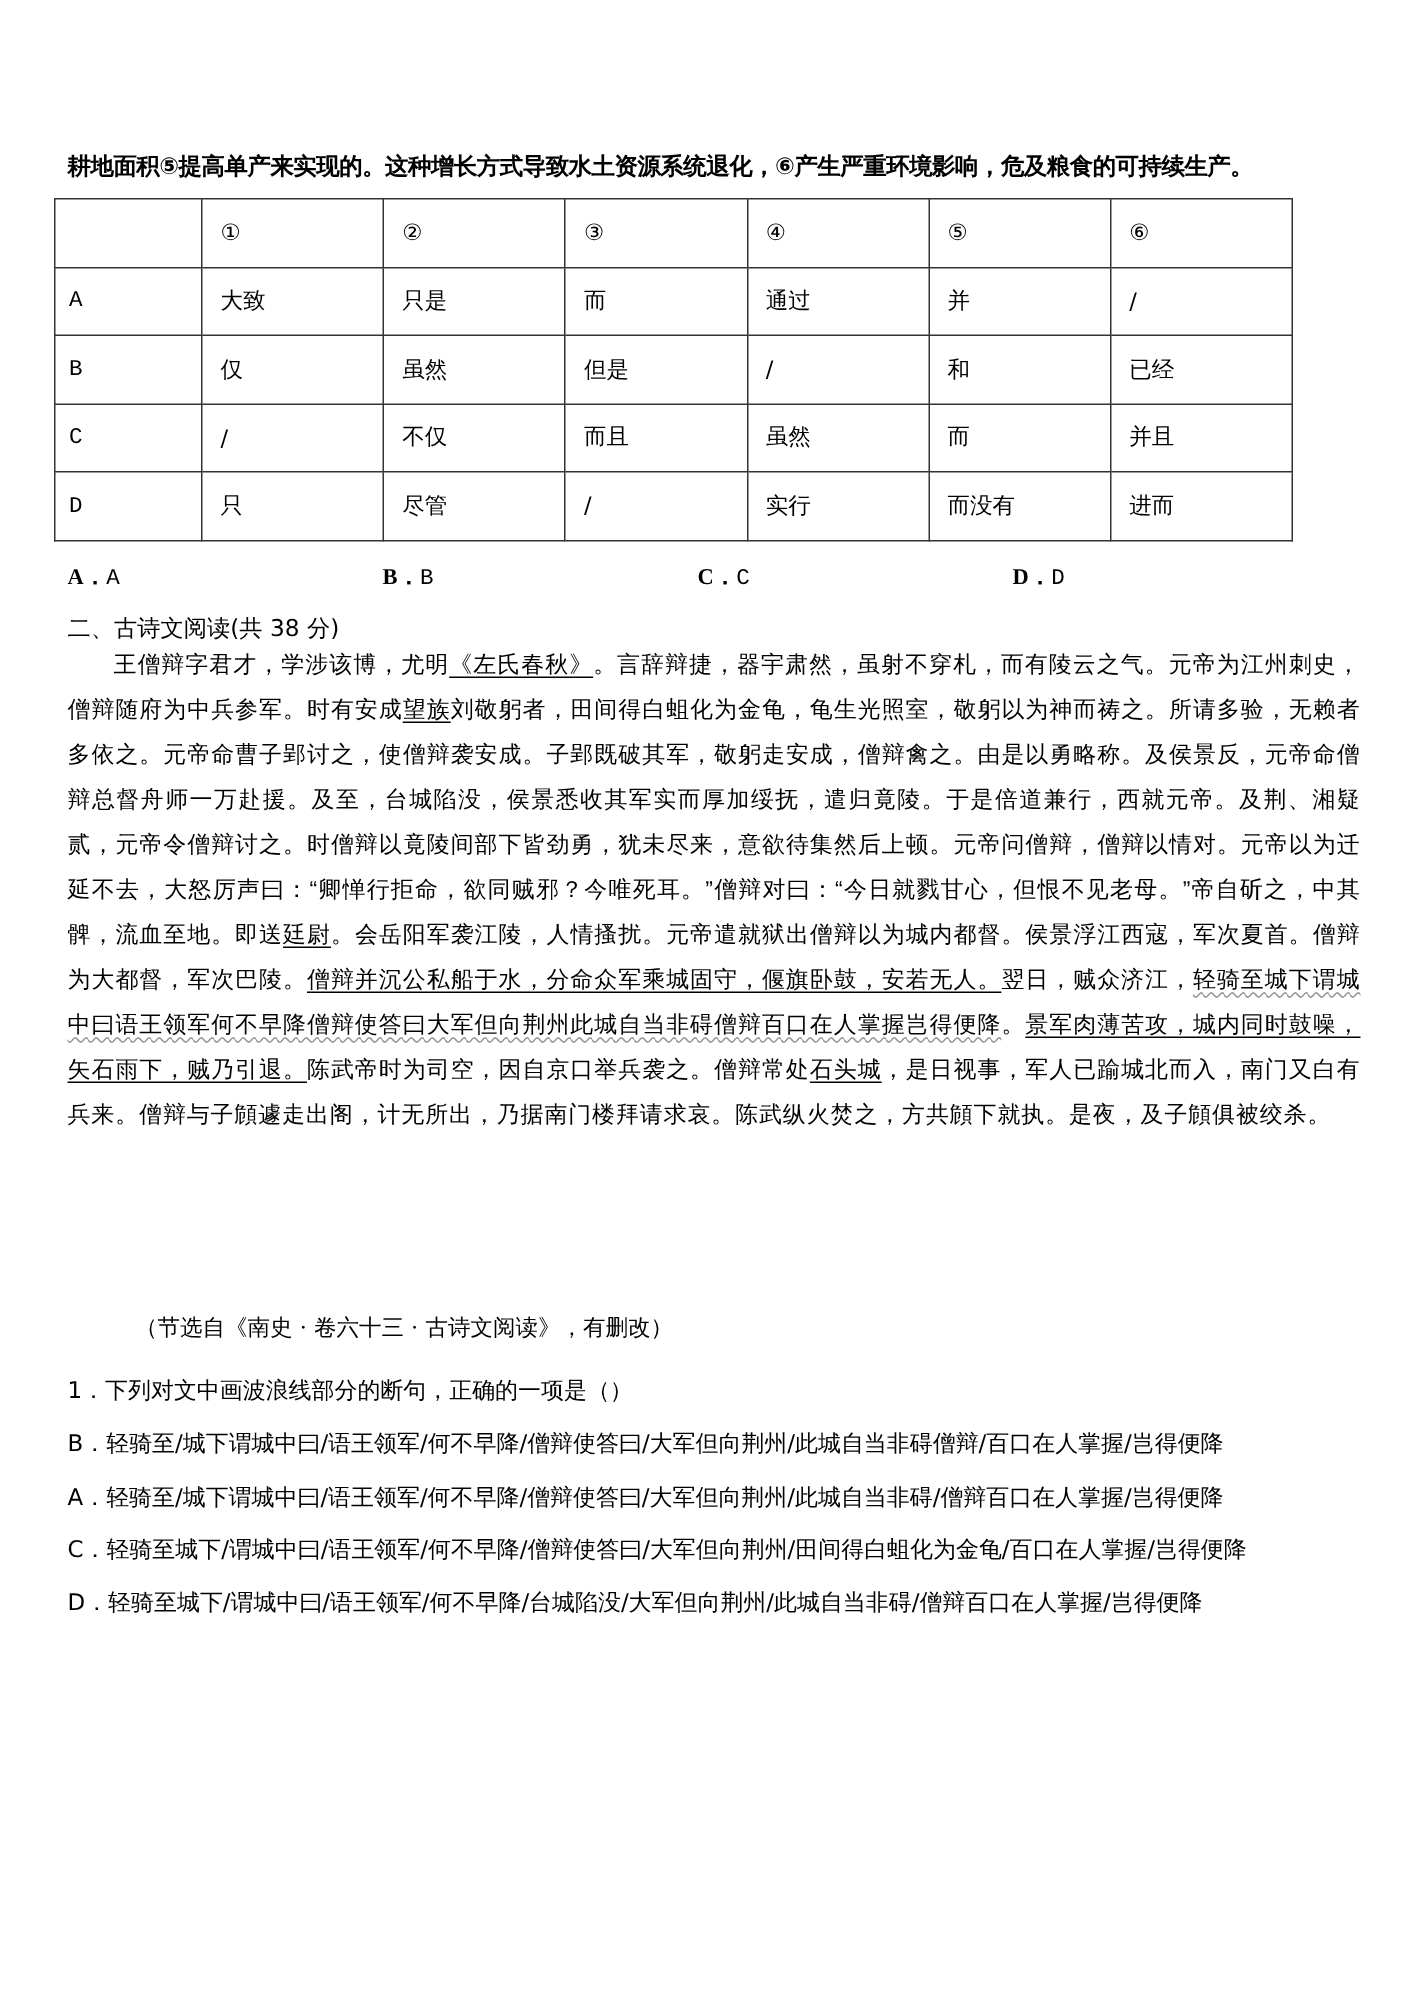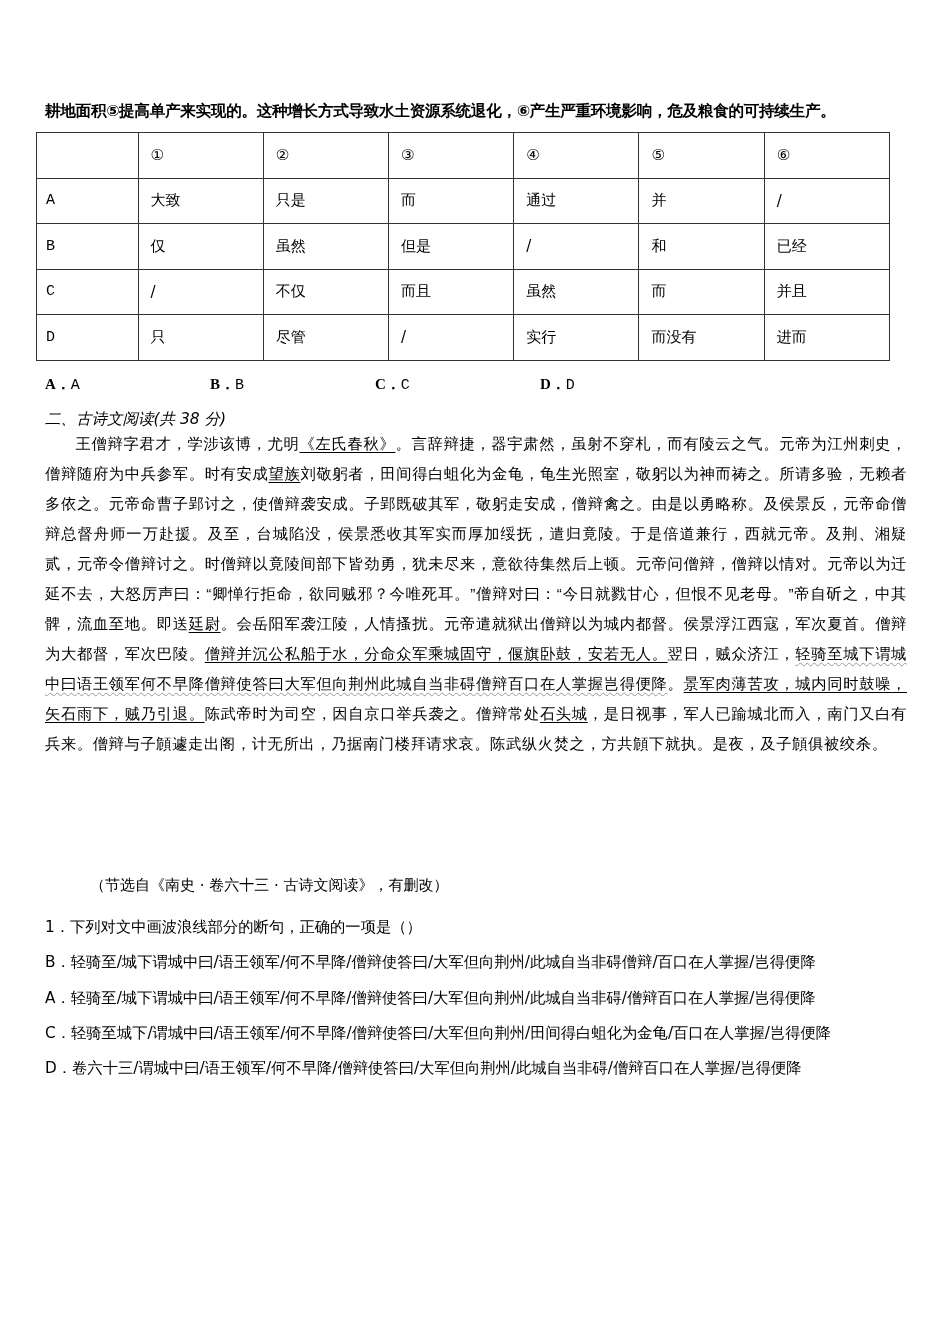--- a/index.html
+++ b/index.html
@@ -4,7 +4,7 @@
 <style>
   html, body { margin: 0; padding: 0; background: #ffffff; }
   body { width: 950px; height: 1344px; position: relative; overflow: hidden; color: #000; }
-  .page { position: absolute; left: 0; top: 0; width: 862px; height: 1344px; padding-left: 28px; }
+  .page { position: absolute; left: 0; top: 0; width: 862px; height: 1344px; }
   .intro-line {
     position: absolute; left: 45px; top: 101px; width: 880px;
     font-family: "DejaVu Sans", sans-serif; font-weight: bold; font-size: 15.6px;

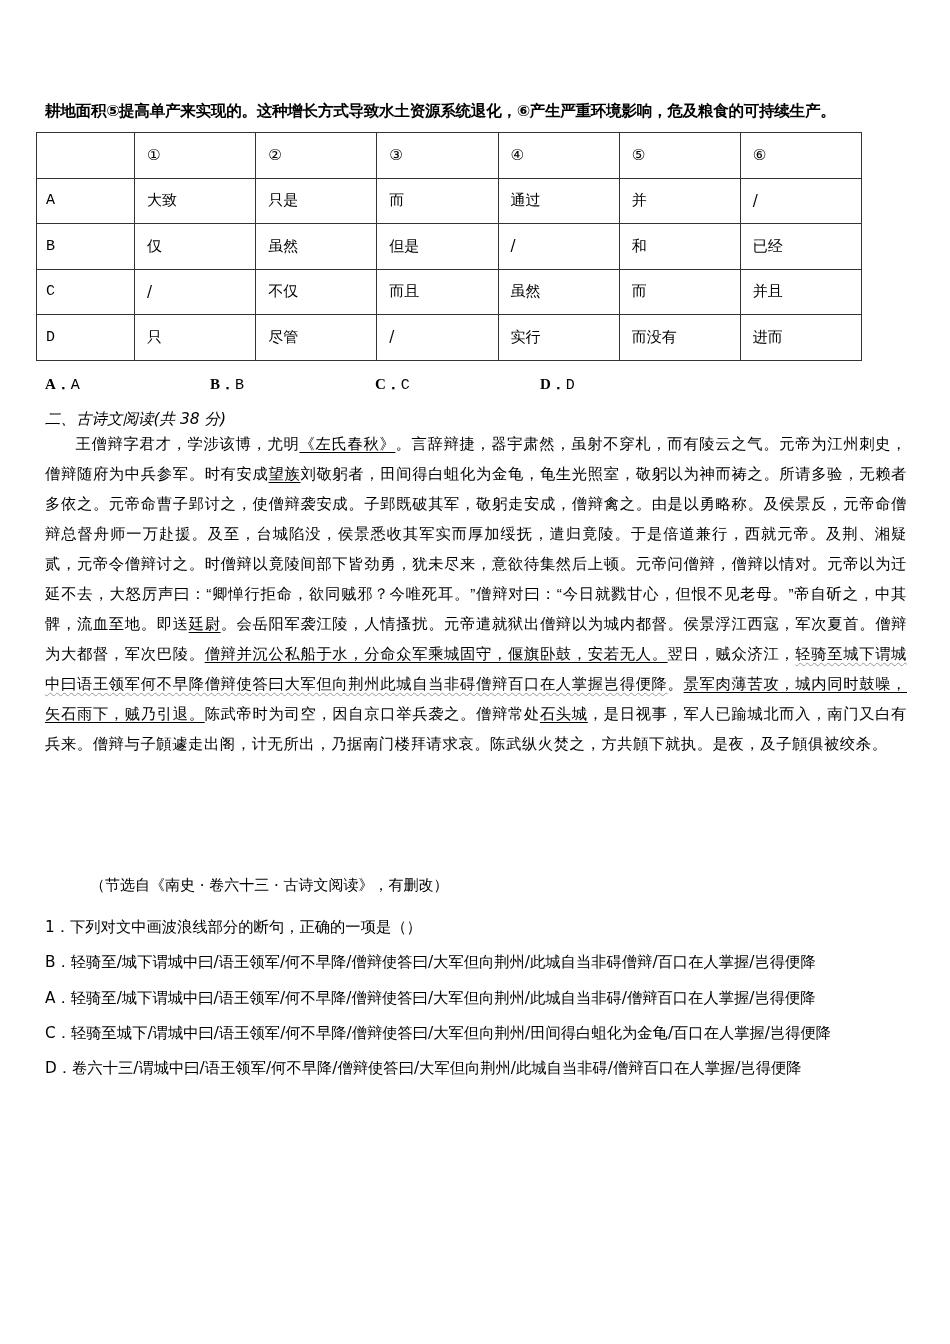--- a/index.html
+++ b/index.html
@@ -21,7 +21,7 @@
   table.choice-table td.cell { width: 114px; }
   .answers {
     position: absolute; left: 45px; top: 375px; font-family: "Liberation Serif", serif;
-    font-size: 15px; display: flex;
+    font-size: 15px; display: flex; gap: 45px;
   }
   .answers .opt { width: 165px; }
   .answers .opt b { font-weight: bold; }

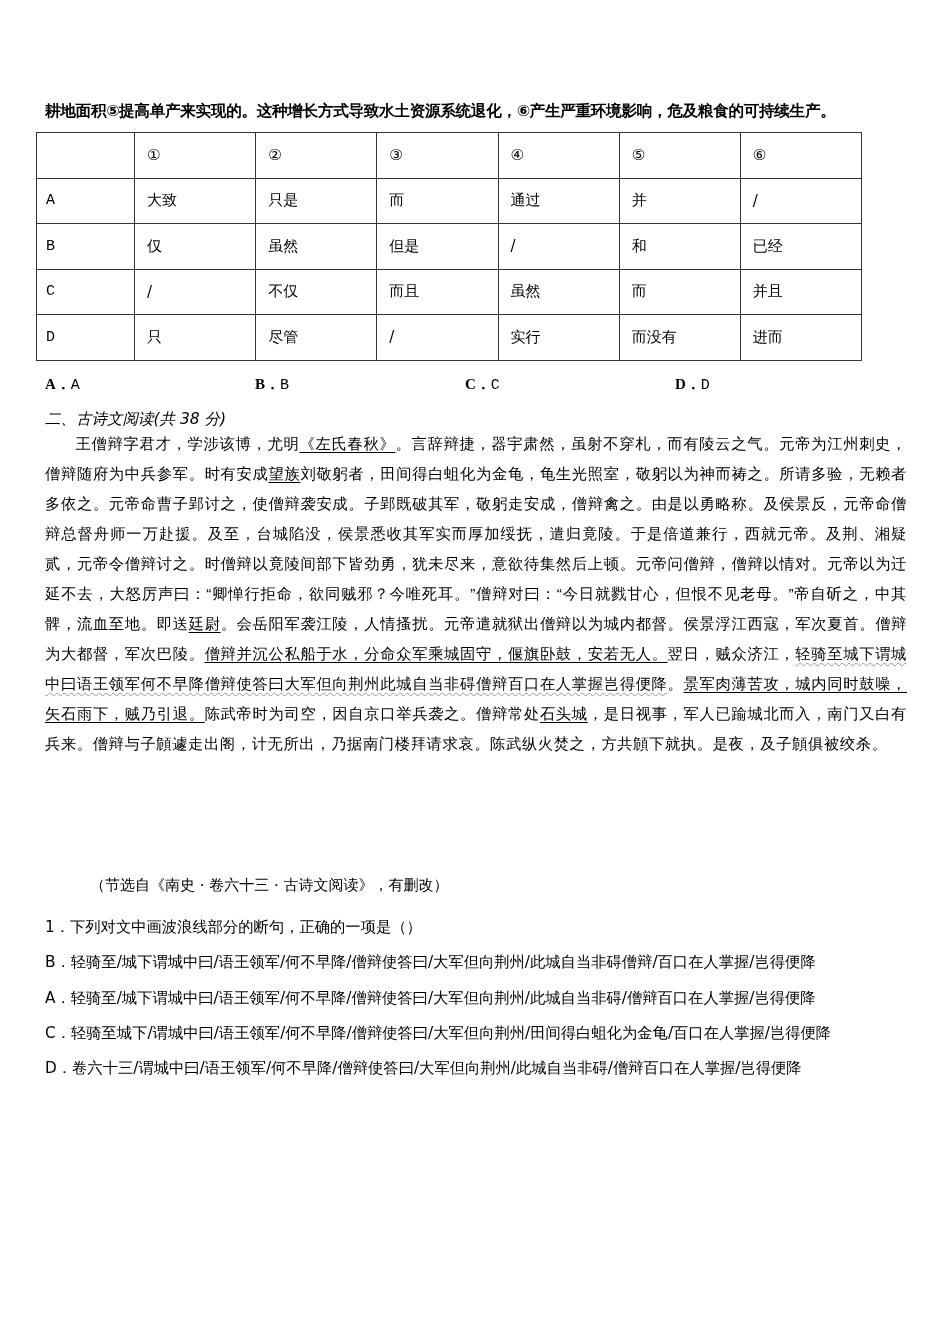--- a/index.html
+++ b/index.html
@@ -27,7 +27,7 @@
   .answers .opt b { font-weight: bold; }
   .answers .opt span.val { font-family: "Liberation Mono", monospace; }
   .section-title {
-    position: absolute; left: 45px; top: 409px; font-family: "DejaVu Sans", sans-serif; font-size: 15.5px; font-style: italic;
+    position: absolute; left: 45px; top: 409px; font-family: "DejaVu Sans", sans-serif; font-size: 15.5px;
   }
   .passage {
     position: absolute; left: 45px; top: 429px; width: 862px;

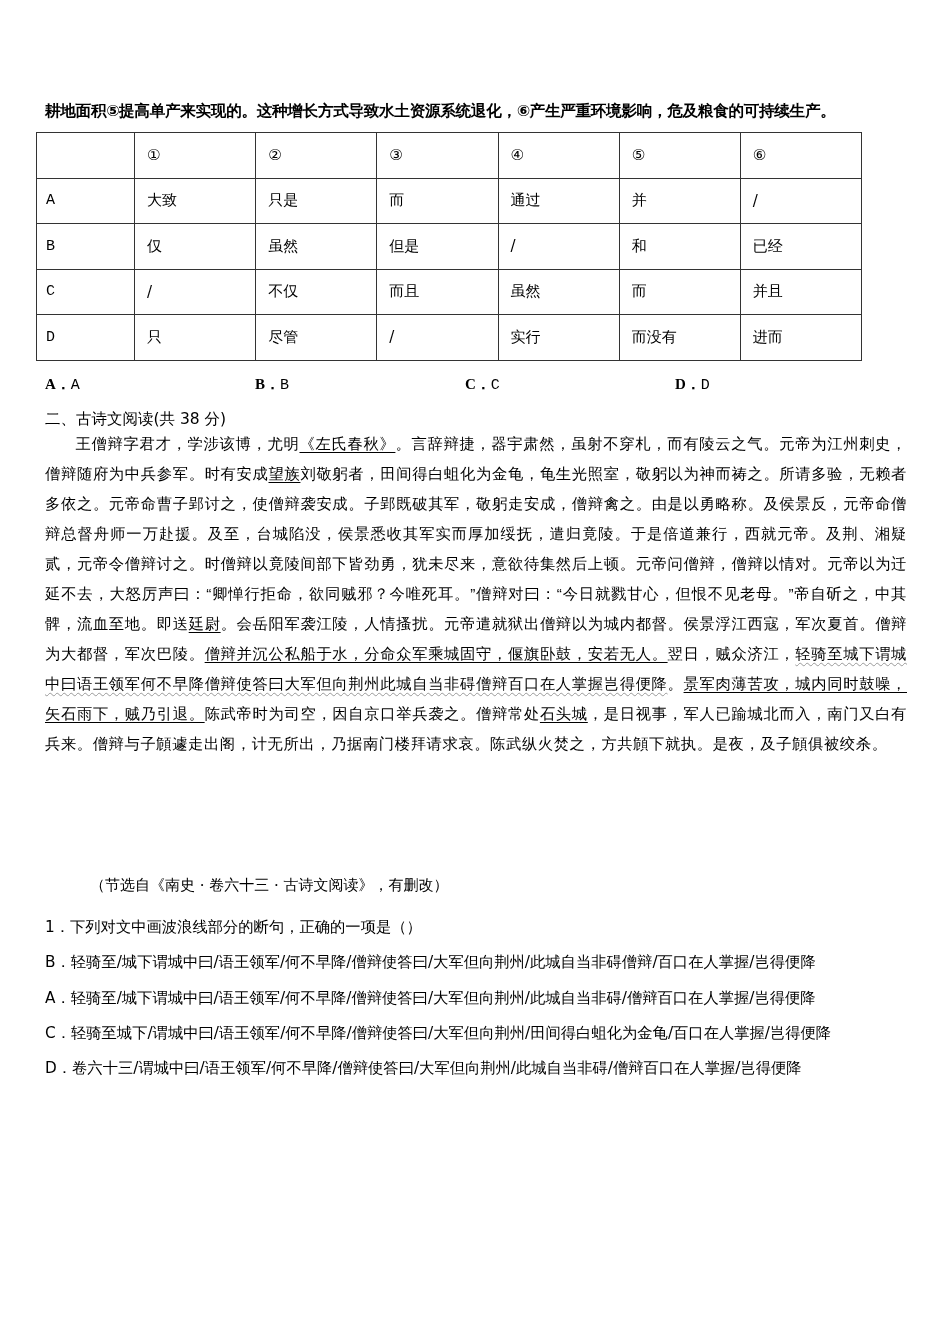--- a/index.html
+++ b/index.html
@@ -124,7 +124,7 @@
     <p class="qopt">B．轻骑至/城下谓城中曰/语王领军/何不早降/僧辩使答曰/大军但向荆州/此城自当非碍僧辩/百口在人掌握/岂得便降</p>
     <p class="qopt">A．轻骑至/城下谓城中曰/语王领军/何不早降/僧辩使答曰/大军但向荆州/此城自当非碍/僧辩百口在人掌握/岂得便降</p>
     <p class="qopt">C．轻骑至城下/谓城中曰/语王领军/何不早降/僧辩使答曰/大军但向荆州/田间得白蛆化为金龟/百口在人掌握/岂得便降</p>
-    <p class="qopt">D．卷六十三/谓城中曰/语王领军/何不早降/僧辩使答曰/大军但向荆州/此城自当非碍/僧辩百口在人掌握/岂得便降</p>
+    <p class="qopt">D．轻骑至城下/谓城中曰/语王领军/何不早降/台城陷没/大军但向荆州/此城自当非碍/僧辩百口在人掌握/岂得便降</p>
   </div>
 
 </div>

